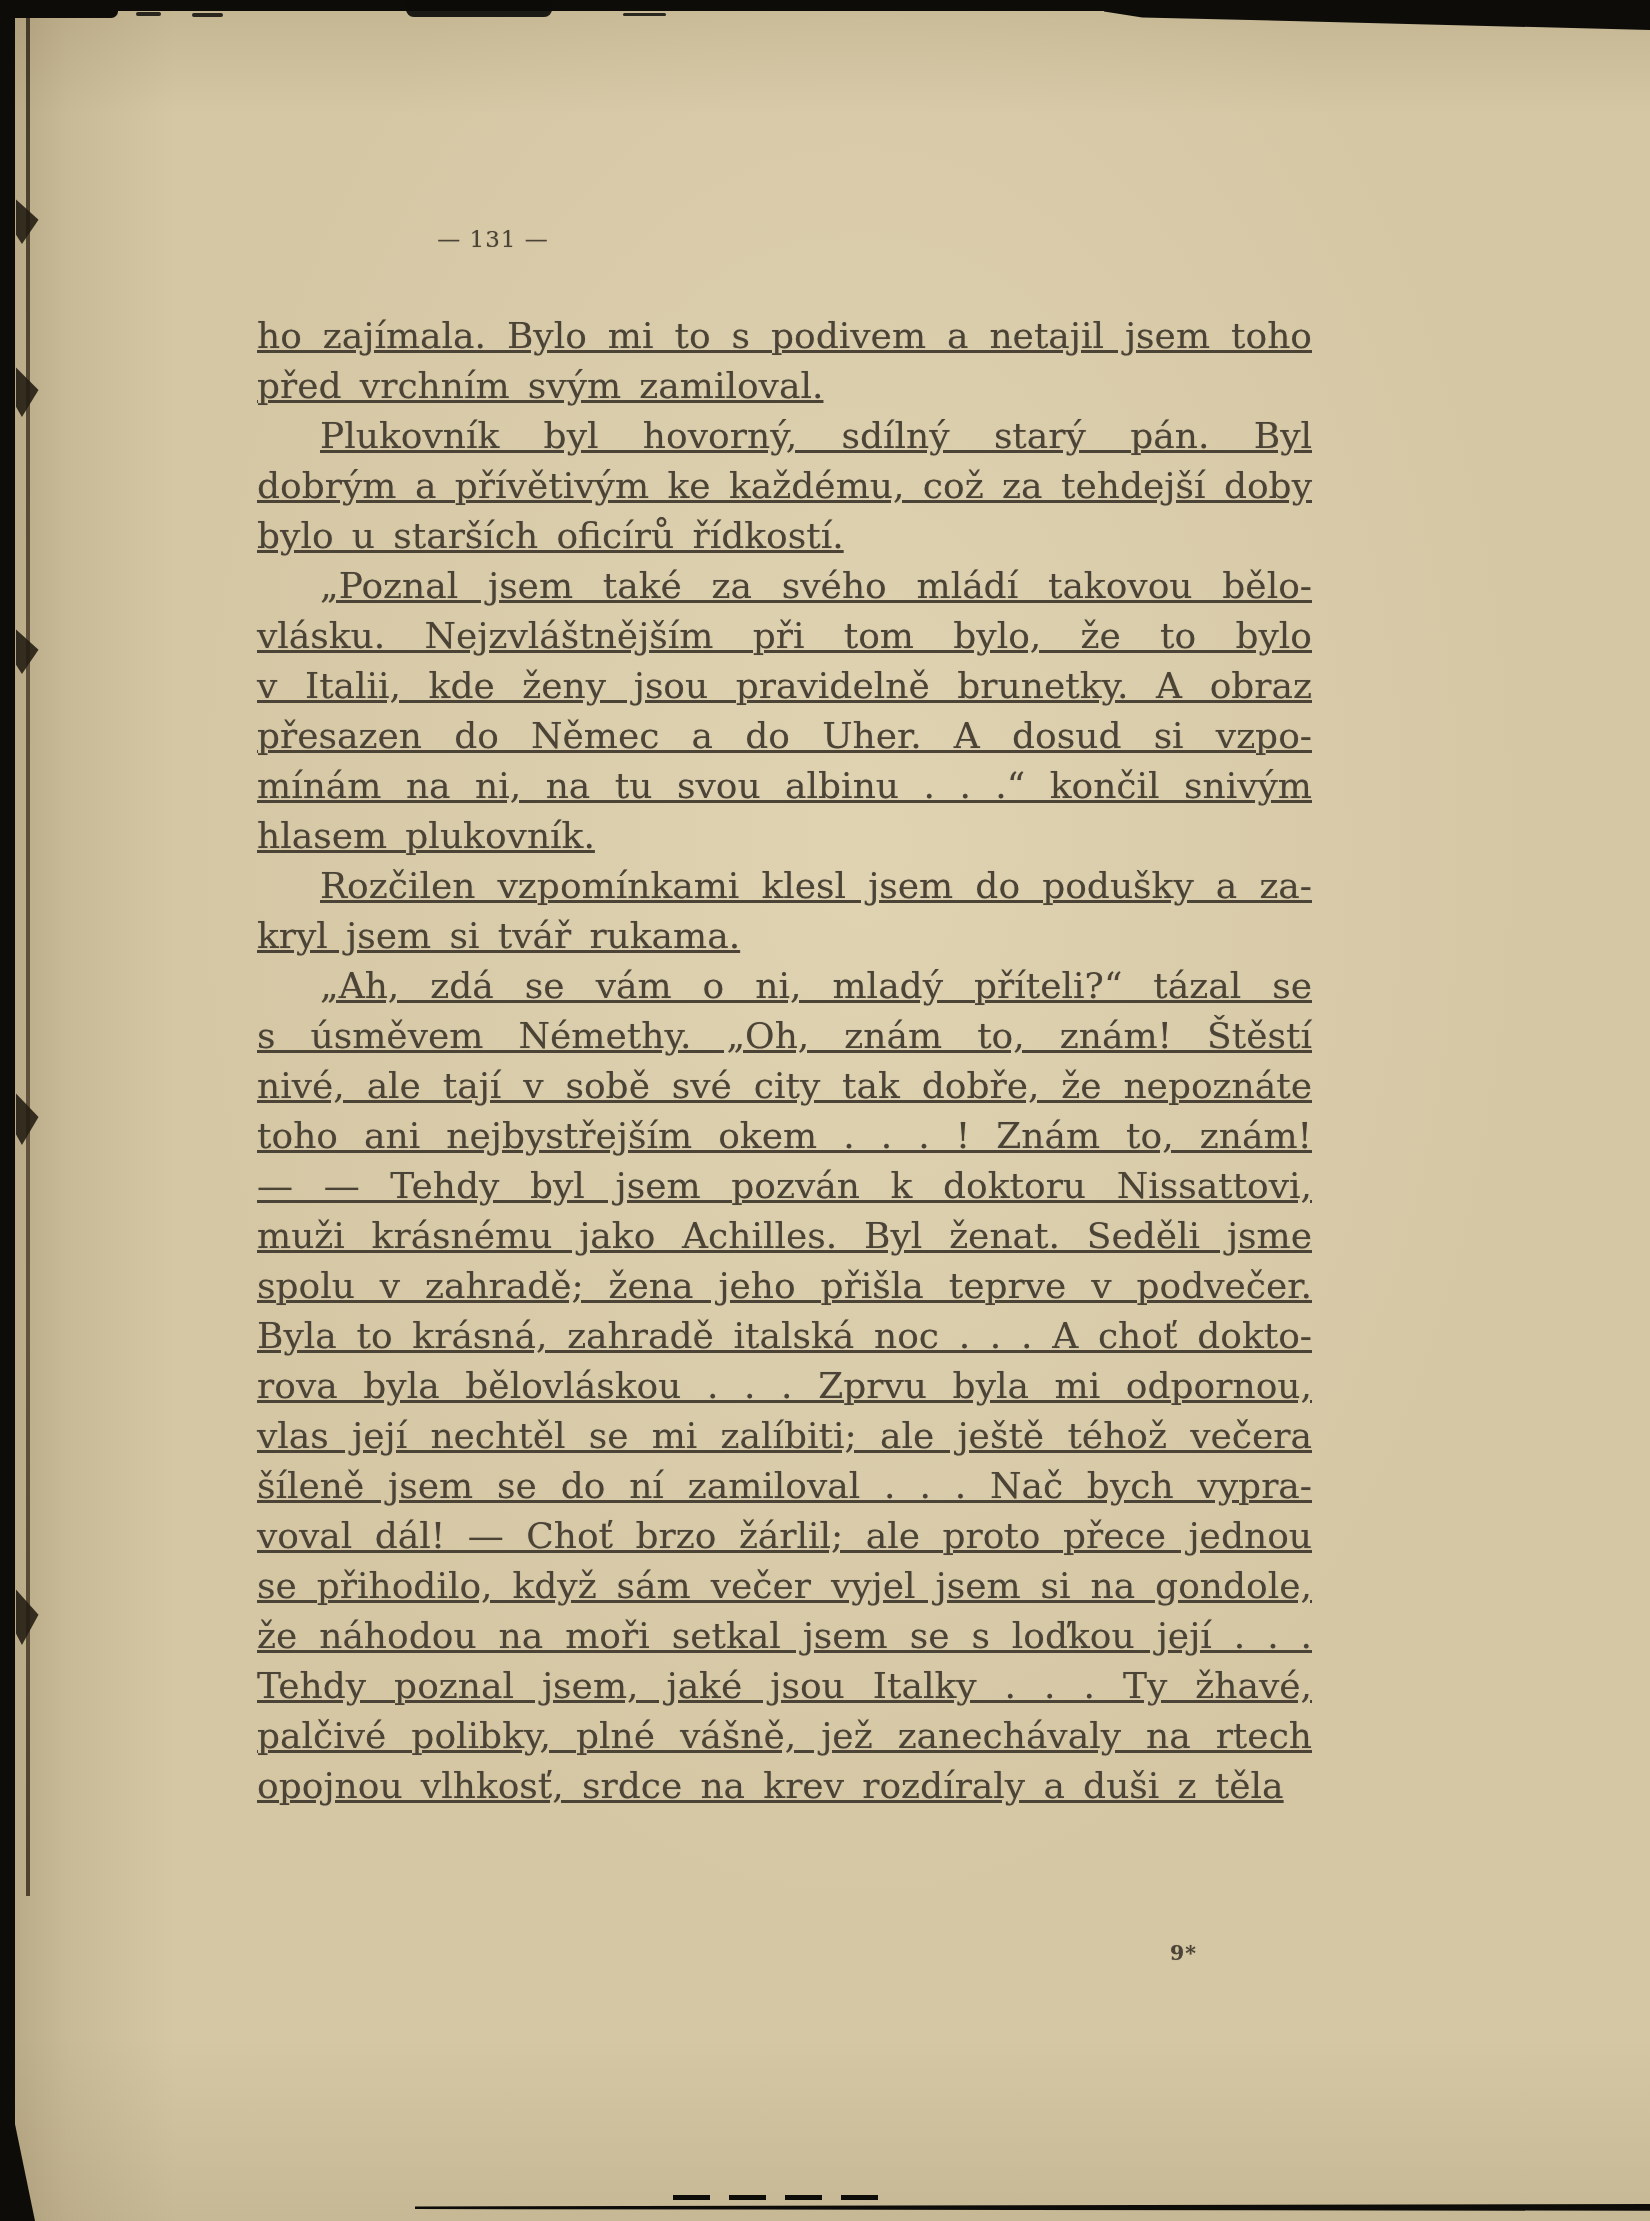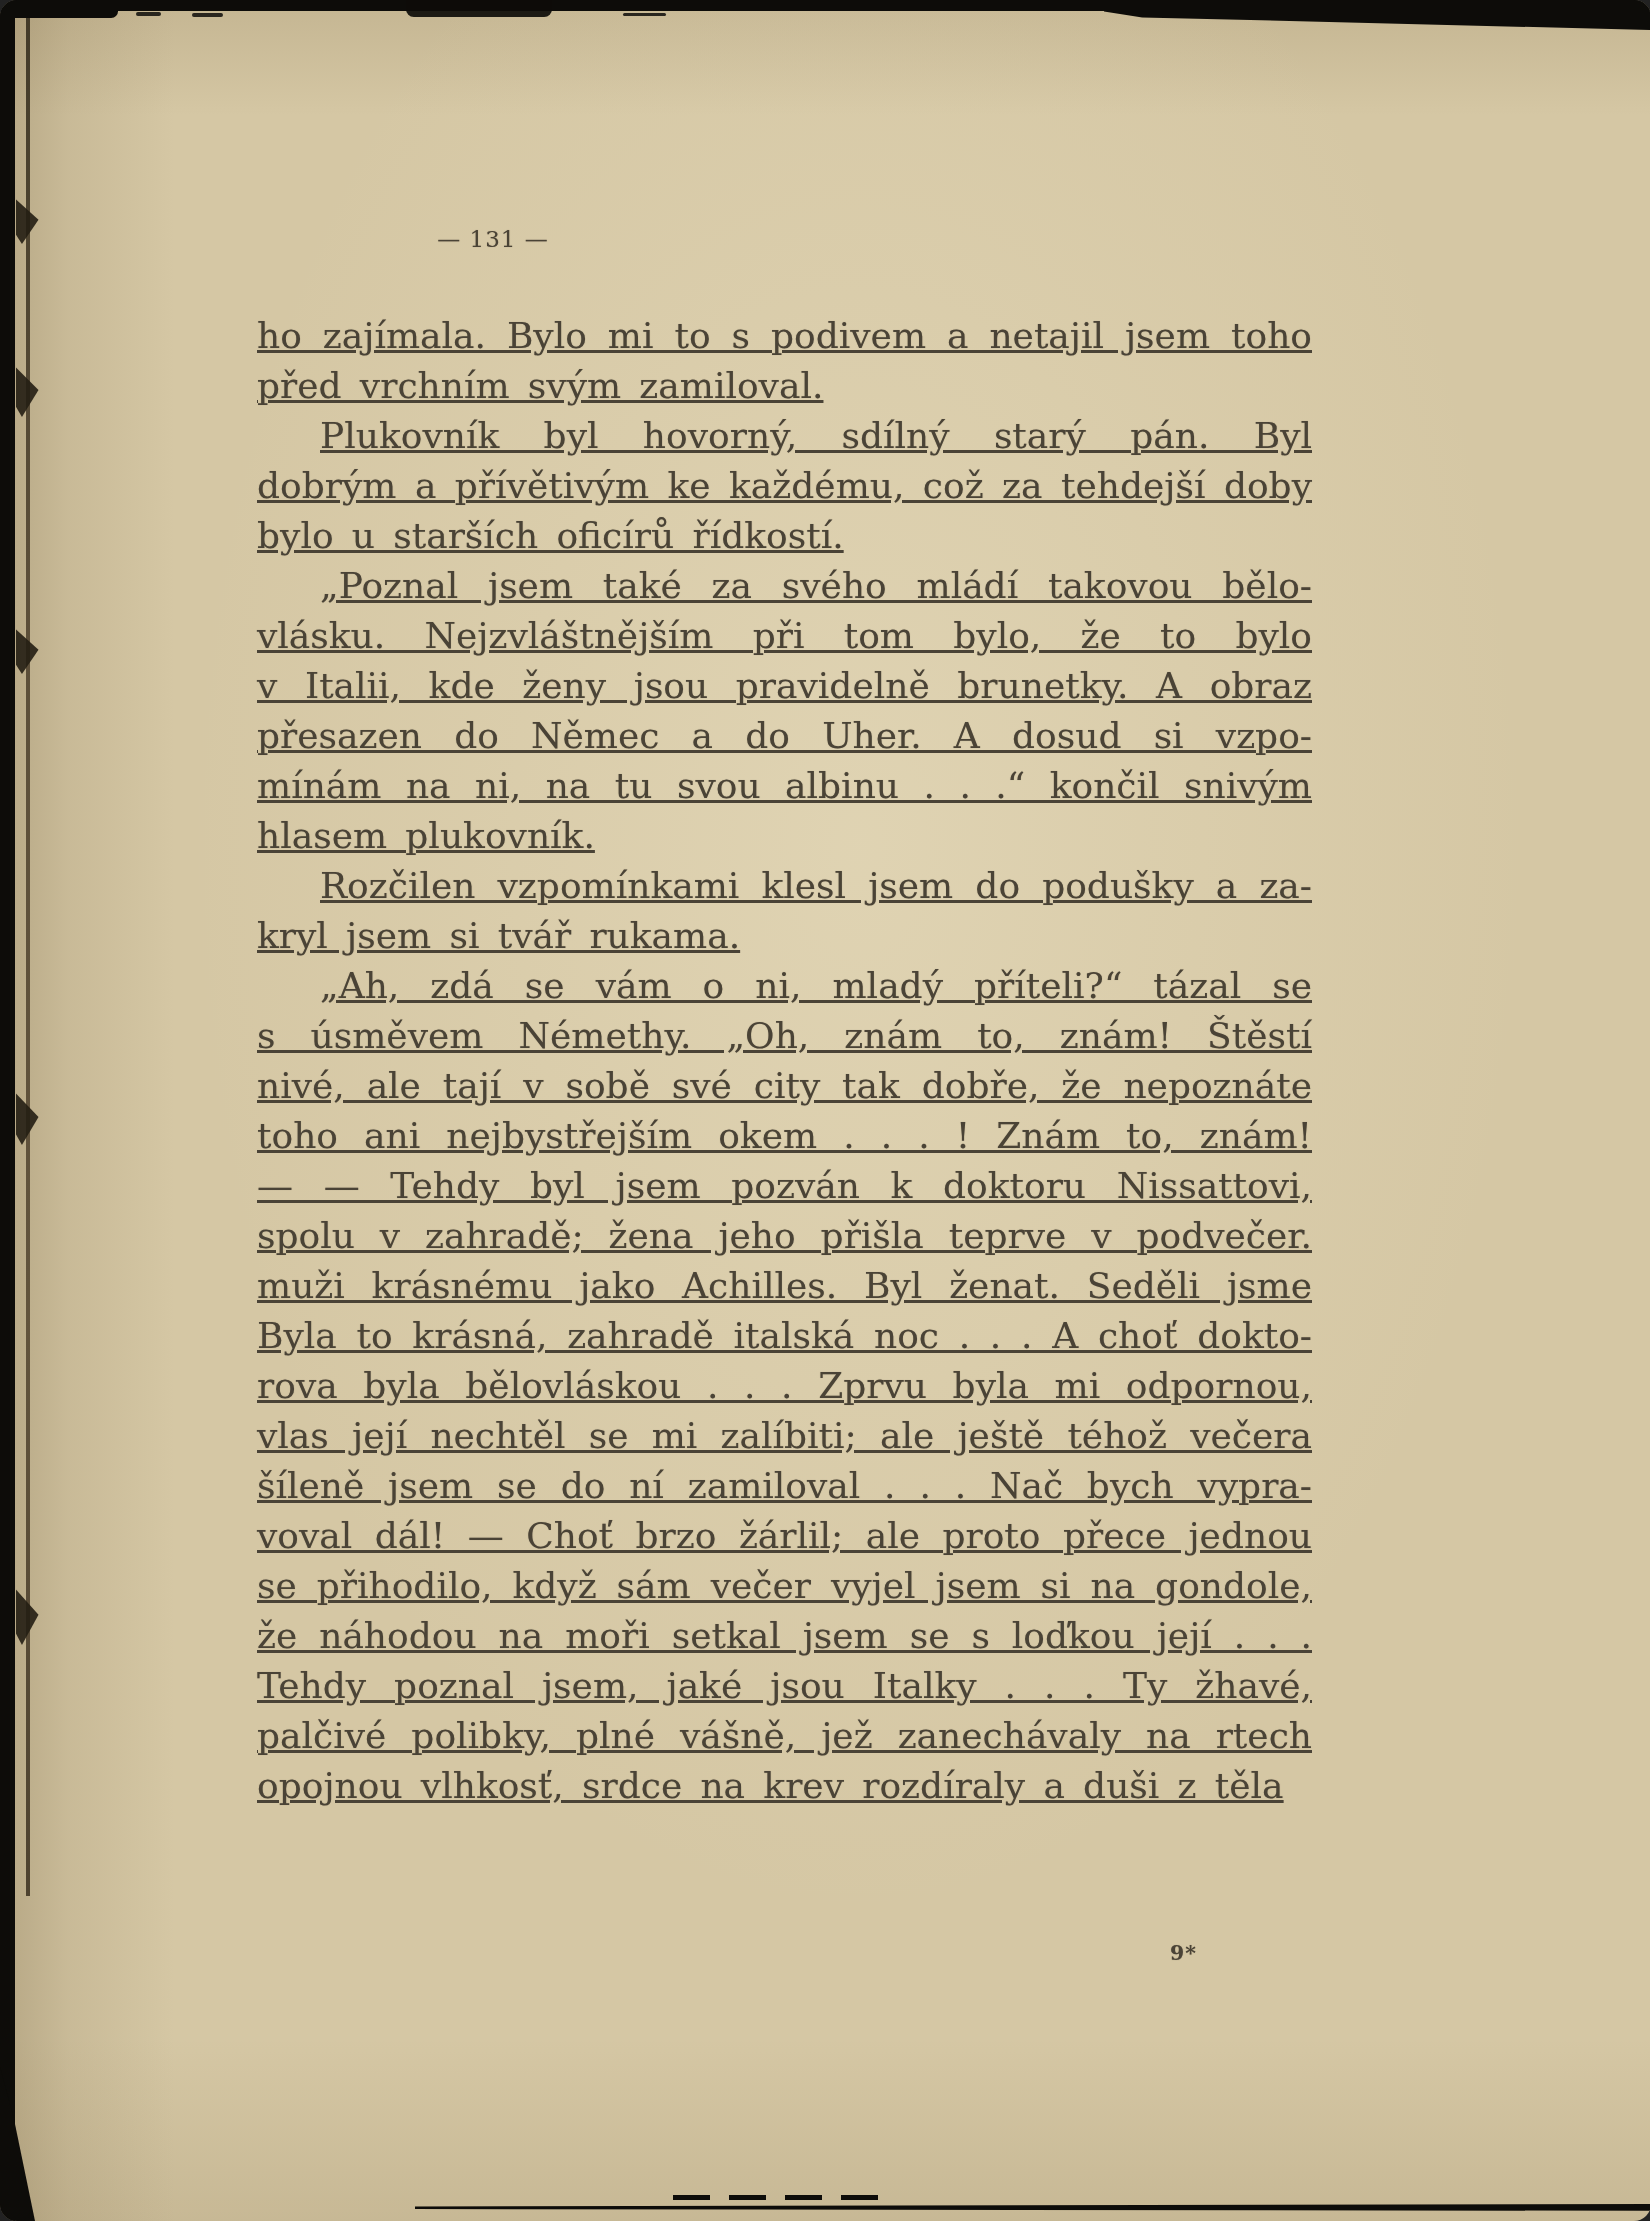--- a/index.html
+++ b/index.html
@@ -14,7 +14,6 @@
       var(--paper,#d5c7a4);
     font-family:"DejaVu Serif", serif;
     color:var(--ink,#4a4336);
-    border-radius:17px;
   }
   
   .art{position:absolute;background:var(--edge,#0d0c09);}

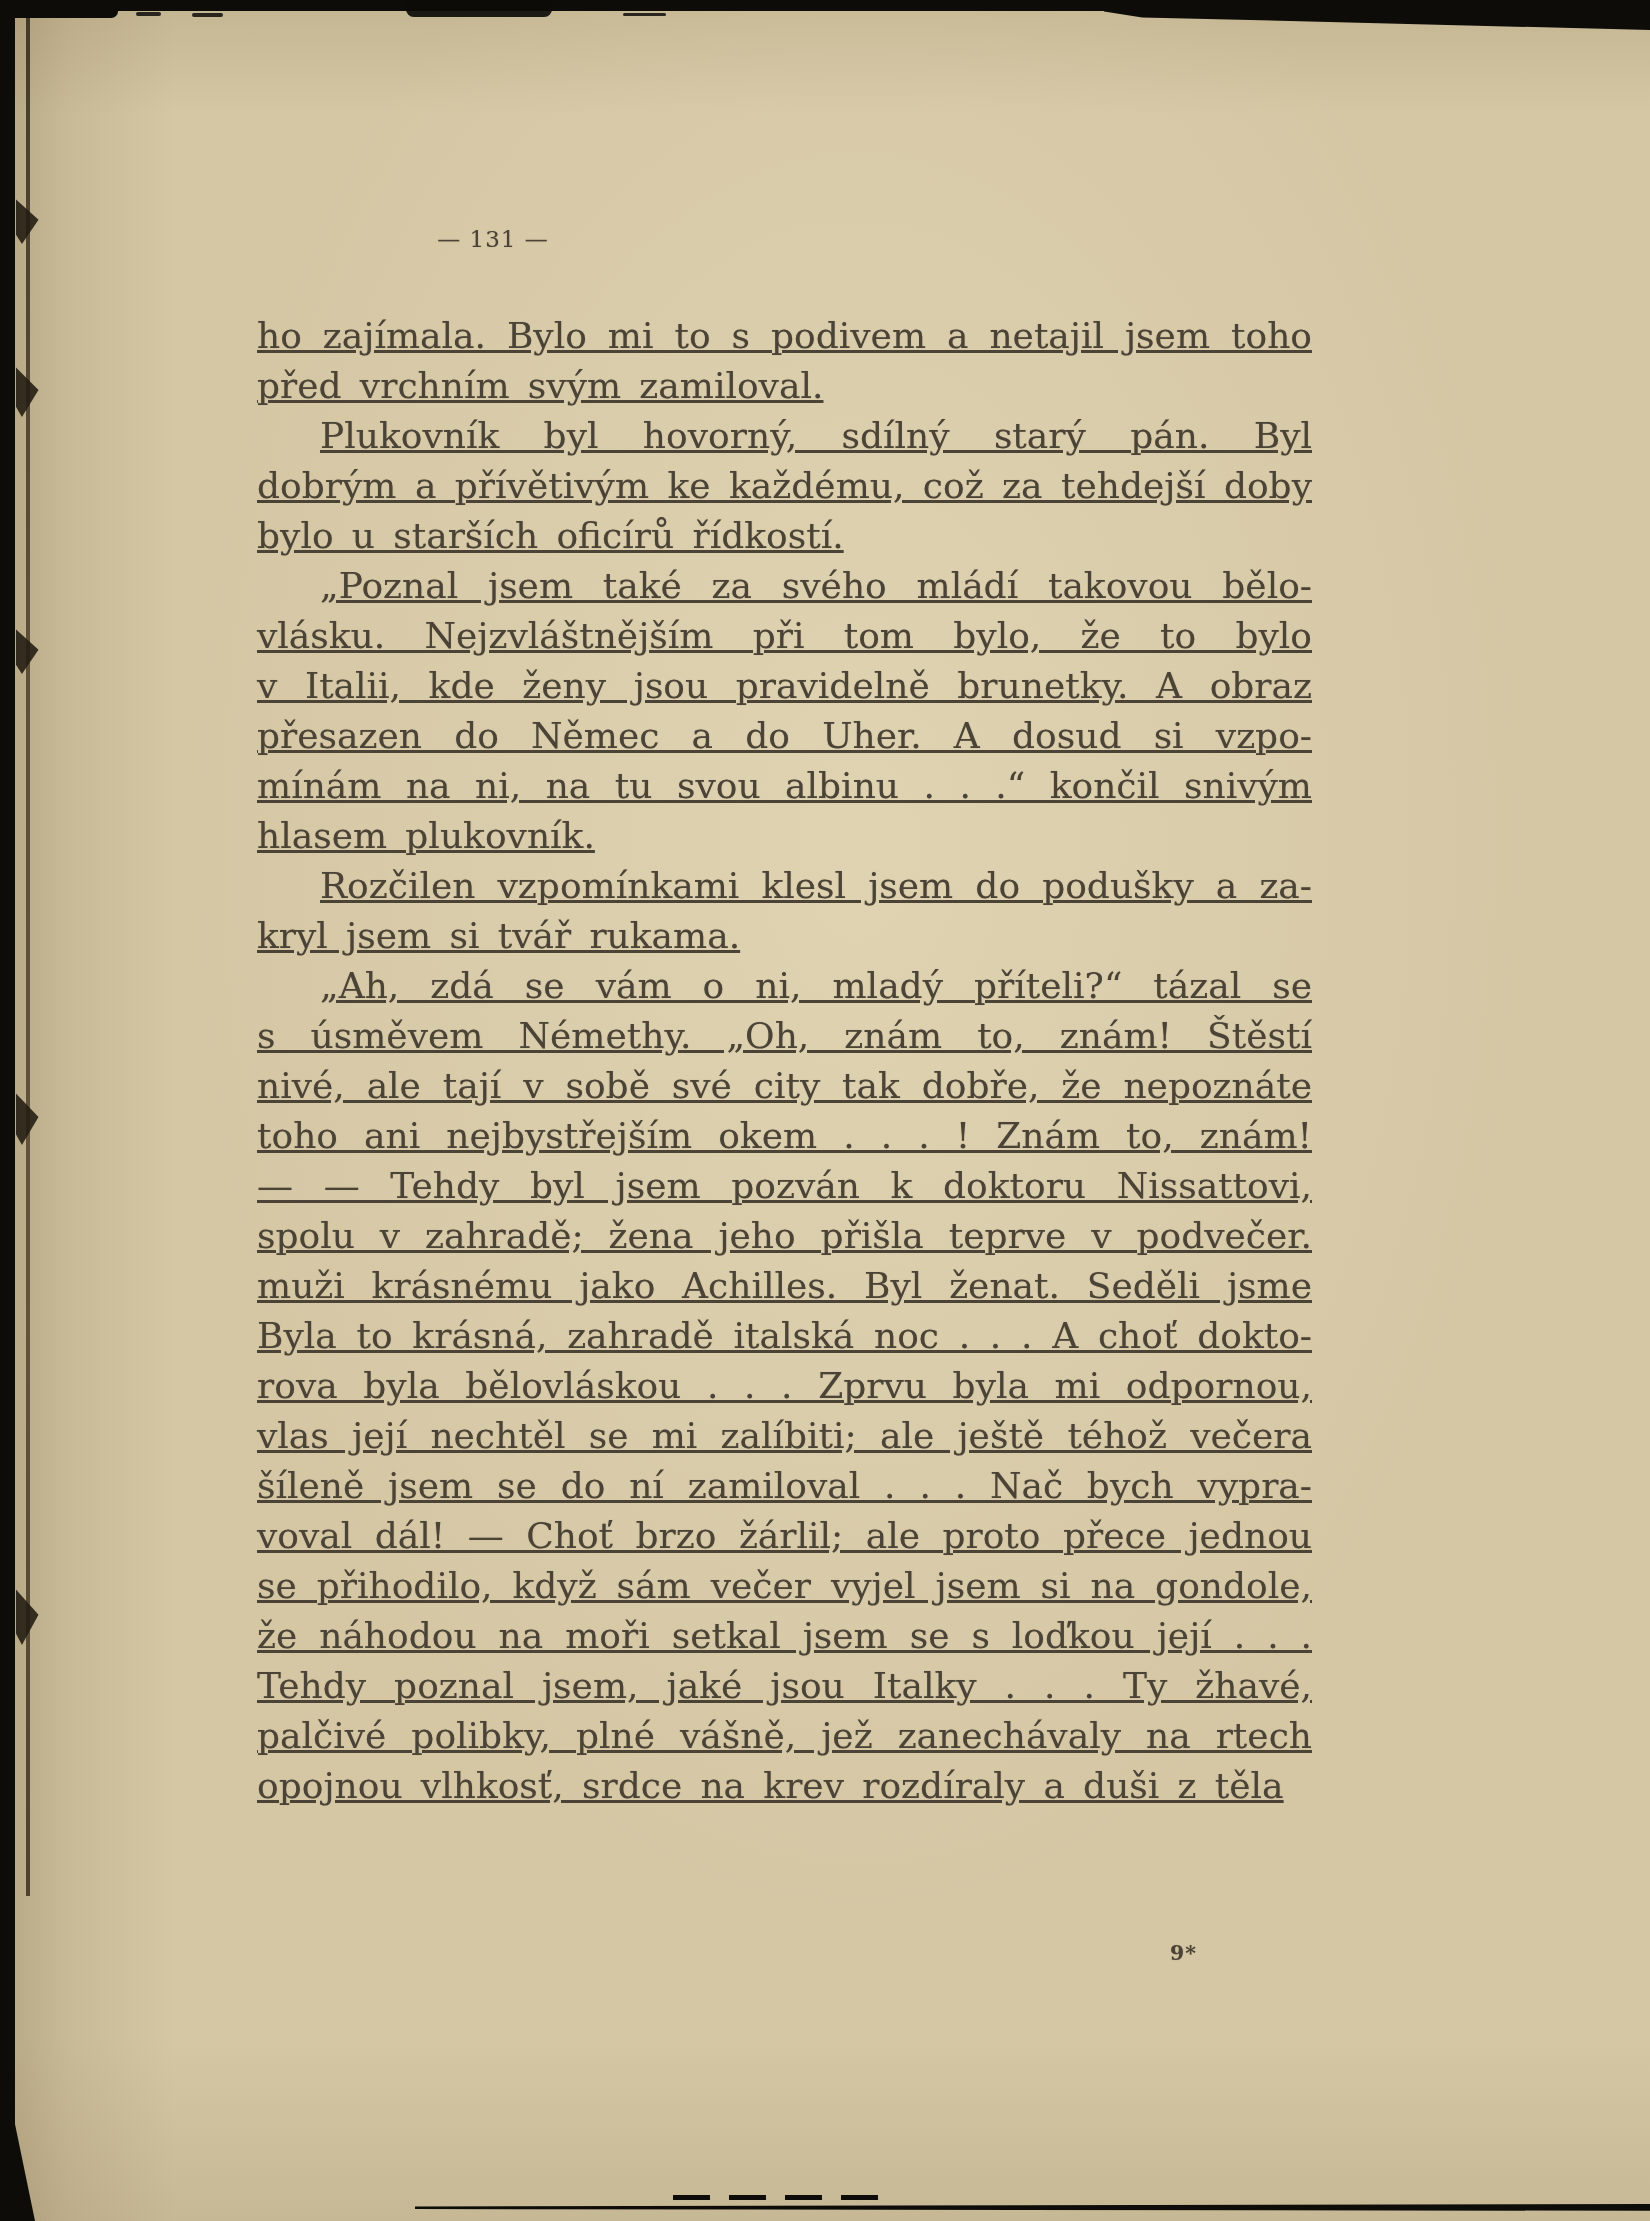--- a/index.html
+++ b/index.html
@@ -111,8 +111,8 @@
       <div class="line">nivé, ale tají v sobě své city tak dobře, že nepoznáte</div>
       <div class="line">toho ani nejbystřejším okem . . . ! Znám to, znám!</div>
       <div class="line">— — Tehdy byl jsem pozván k doktoru Nissattovi,</div>
+      <div class="line">muži krásnému jako Achilles. Byl ženat. Seděli jsme</div>
       <div class="line">spolu v zahradě; žena jeho přišla teprve v podvečer.</div>
-      <div class="line">muži krásnému jako Achilles. Byl ženat. Seděli jsme</div>
       <div class="line">Byla to krásná, zahradě italská noc . . . A choť dokto-</div>
       <div class="line">rova byla bělovláskou . . . Zprvu byla mi odpornou,</div>
       <div class="line">vlas její nechtěl se mi zalíbiti; ale ještě téhož večera</div>

